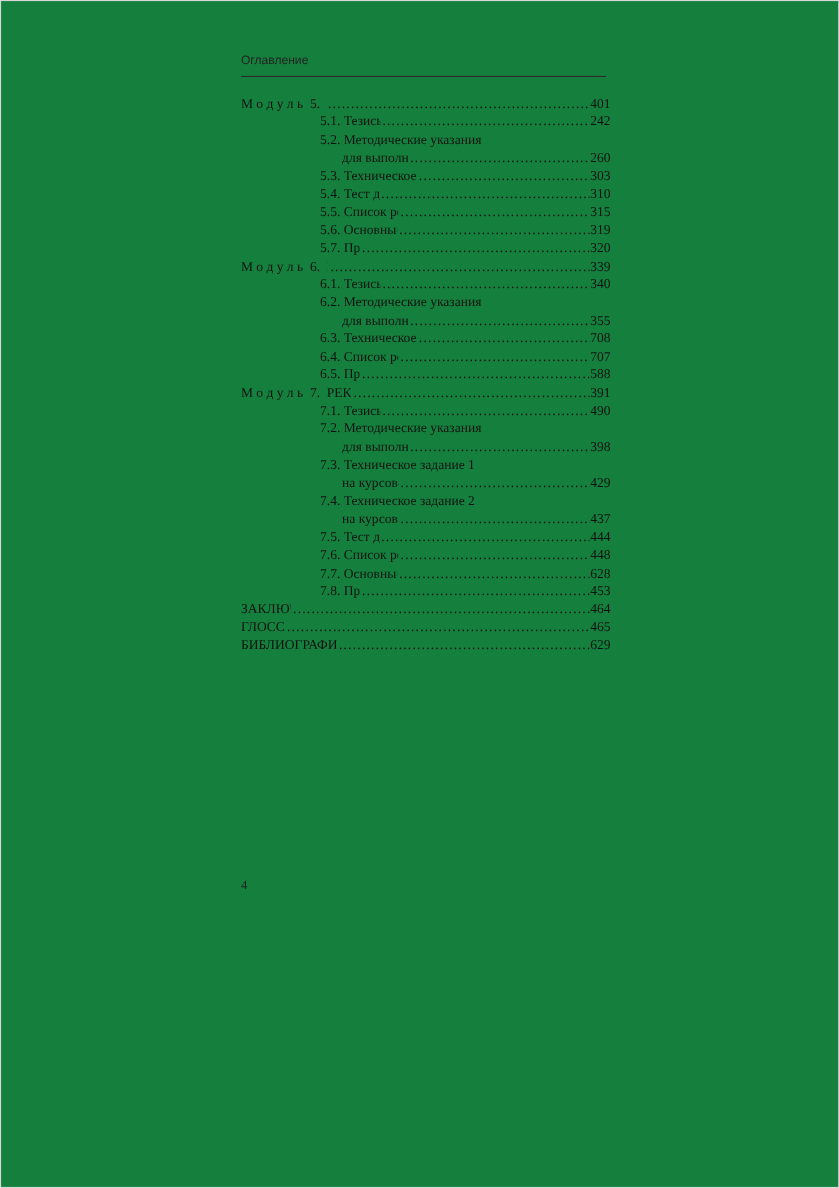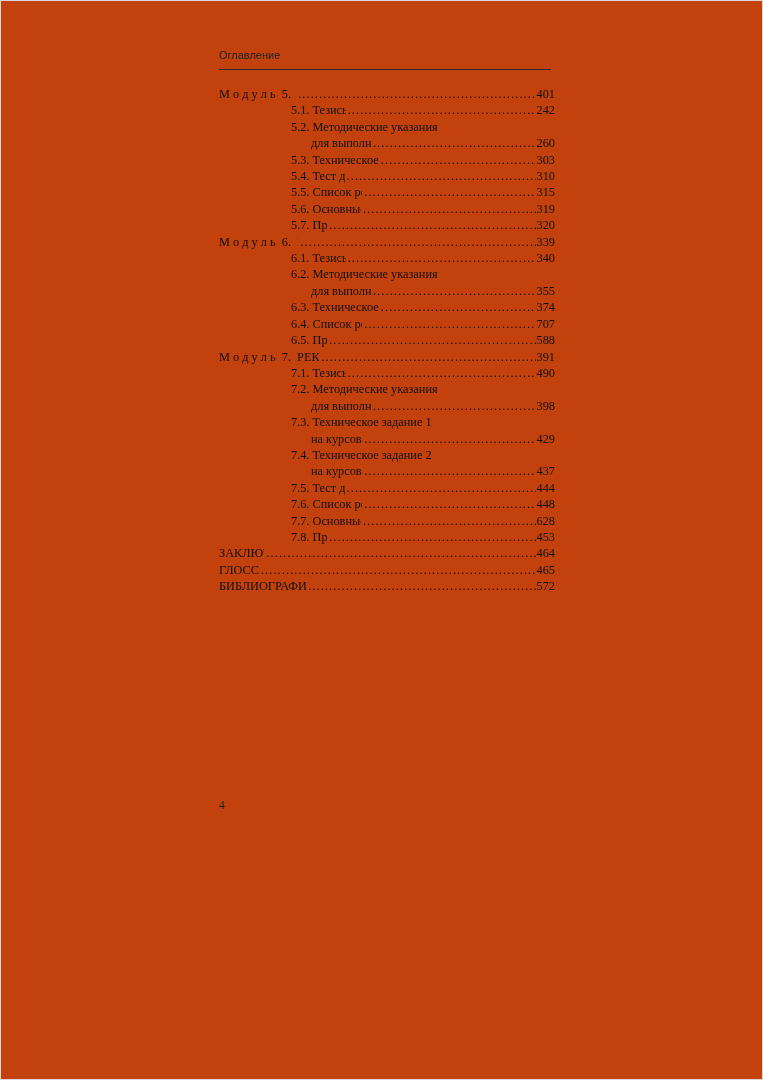--- a/index.html
+++ b/index.html
@@ -11,7 +11,7 @@
     position: relative;
     width: 763px;
     height: 1080px;
-    background: #c2410c;
+    background: #15803d;
     border: 1px solid #d8d8d8;
     box-sizing: border-box;
     color: #111111;

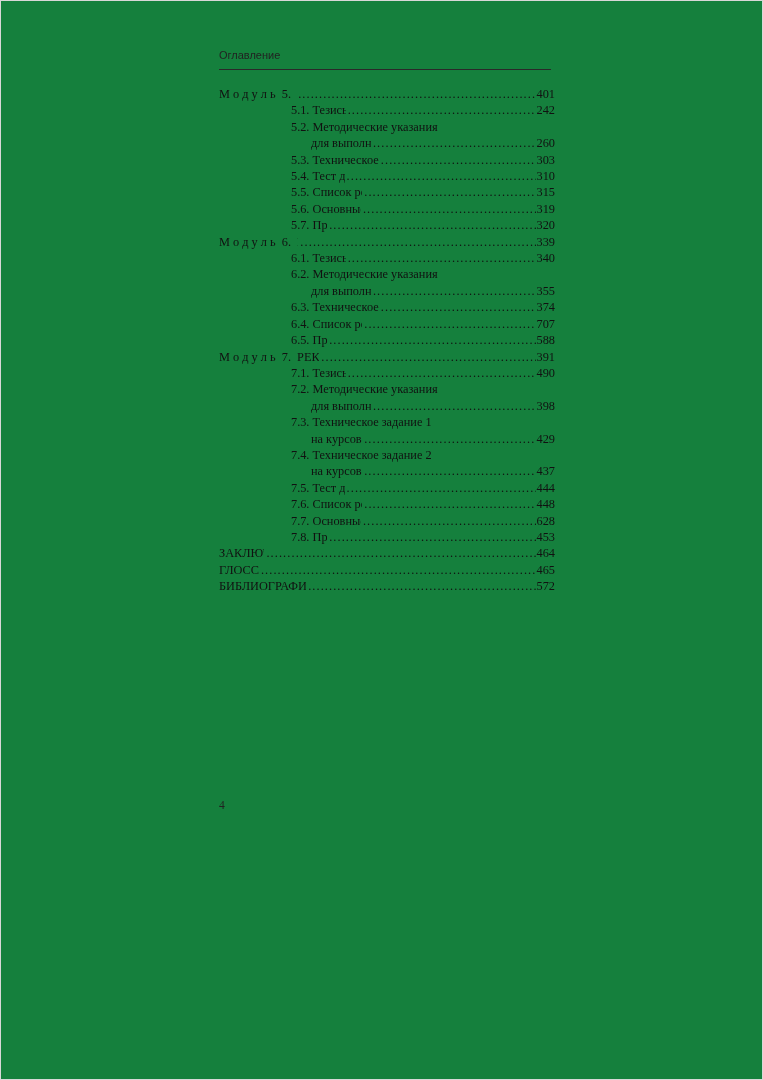--- a/index.html
+++ b/index.html
@@ -155,7 +155,7 @@
       <div class="toc-line i1">
         <span class="toc-text">6.3. Техническое задание на курсовое проектирование</span>
         <span class="leader"></span>
-        <span class="toc-page">374</span>
+        <span class="toc-page">708</span>
       </div>
       <div class="toc-line i1">
         <span class="toc-text">6.4. Список рекомендуемой литературы</span>

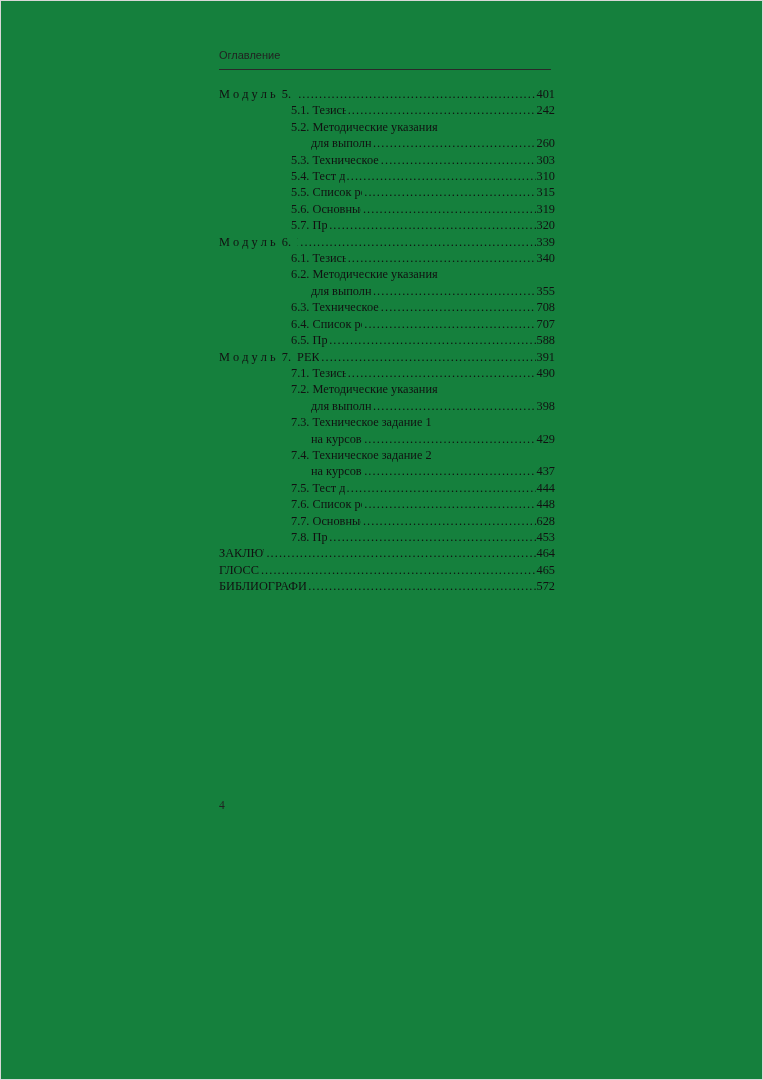--- a/index.html
+++ b/index.html
@@ -234,7 +234,7 @@
       <div class="toc-line i0">
         <span class="toc-text">БИБЛИОГРАФИЧЕСКИЙ СПИСОК</span>
         <span class="leader"></span>
-        <span class="toc-page">572</span>
+        <span class="toc-page">629</span>
       </div>
     </div>
 

